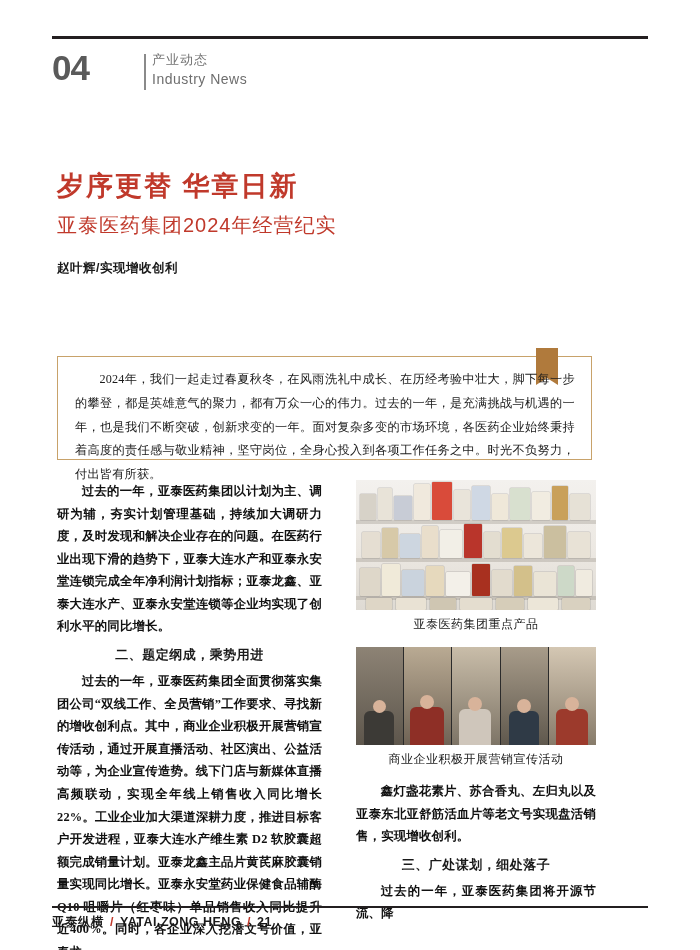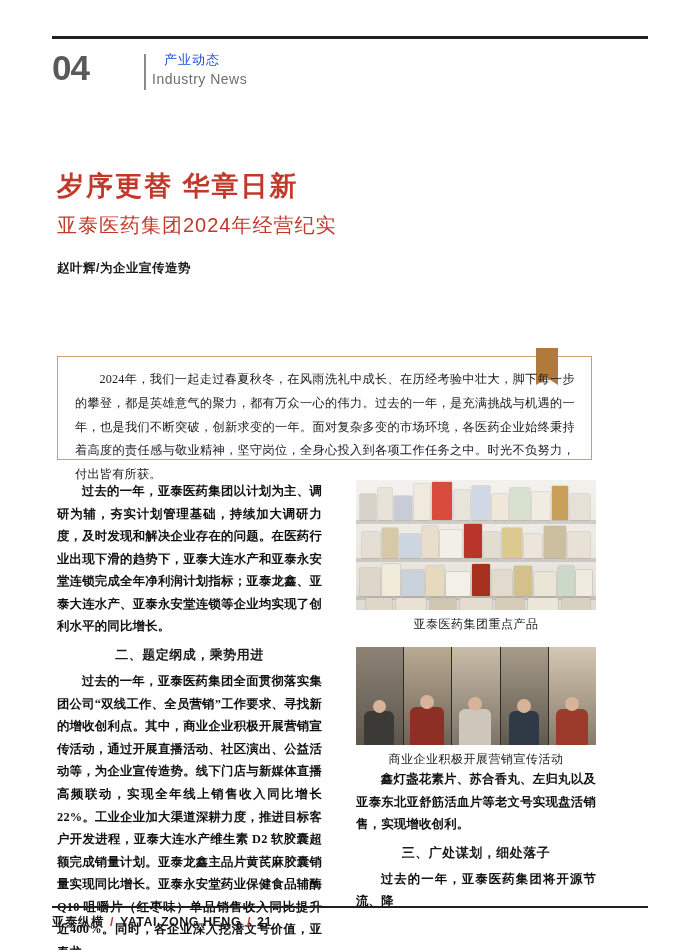--- a/index.html
+++ b/index.html
@@ -60,11 +60,11 @@
   }
   .header-cn {
     position: absolute;
-    left: 112px;
+    left: 100px;
     top: 17px;
     font-family: "Liberation Sans", sans-serif;
     font-size: 13px;
-    color: #1d4ed8;
+    color: #737373;
     letter-spacing: 1px;
   }
   .header-en {

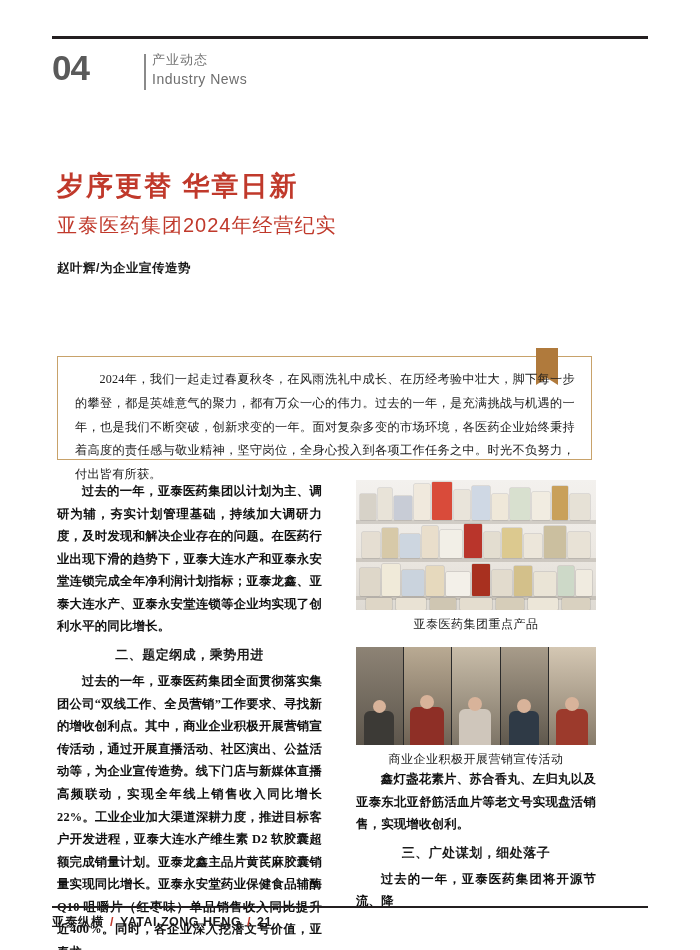--- a/index.html
+++ b/index.html
@@ -278,7 +278,7 @@
 
   <div class="title-main">岁序更替 华章日新</div>
   <div class="title-sub">亚泰医药集团2024年经营纪实</div>
-  <div class="byline">赵叶辉/为企业宣传造势</div>
+  <div class="byline">赵叶辉/实现增收创利</div>
 
   <div class="lead-wrap">
     <div class="lead-box"></div>

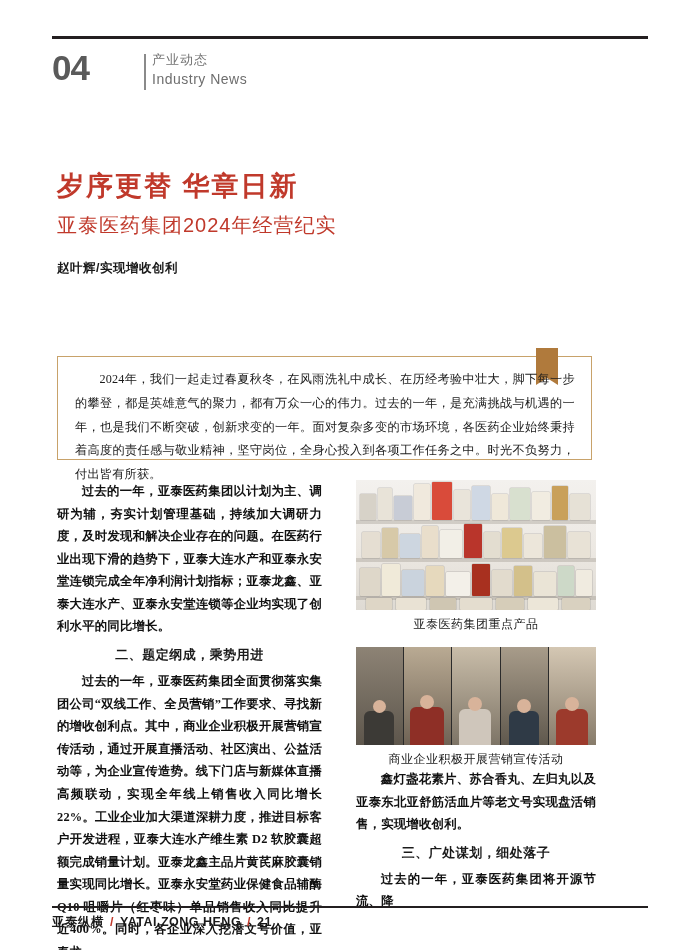--- a/index.html
+++ b/index.html
@@ -374,7 +374,7 @@
       <div class="fig-cap">商业企业积极开展营销宣传活动</div>
     </div>
 
-    <p class="body" style="margin-top:0">鑫灯盏花素片、苏合香丸、左归丸以及亚泰东北亚舒筋活血片等老文号实现盘活销售，实现增收创利。</p>
+    <p class="body" style="margin-top:12px">鑫灯盏花素片、苏合香丸、左归丸以及亚泰东北亚舒筋活血片等老文号实现盘活销售，实现增收创利。</p>
 
     <div class="sec-head">三、广处谋划，细处落子</div>
     <p class="body">过去的一年，亚泰医药集团将开源节流、降</p>

